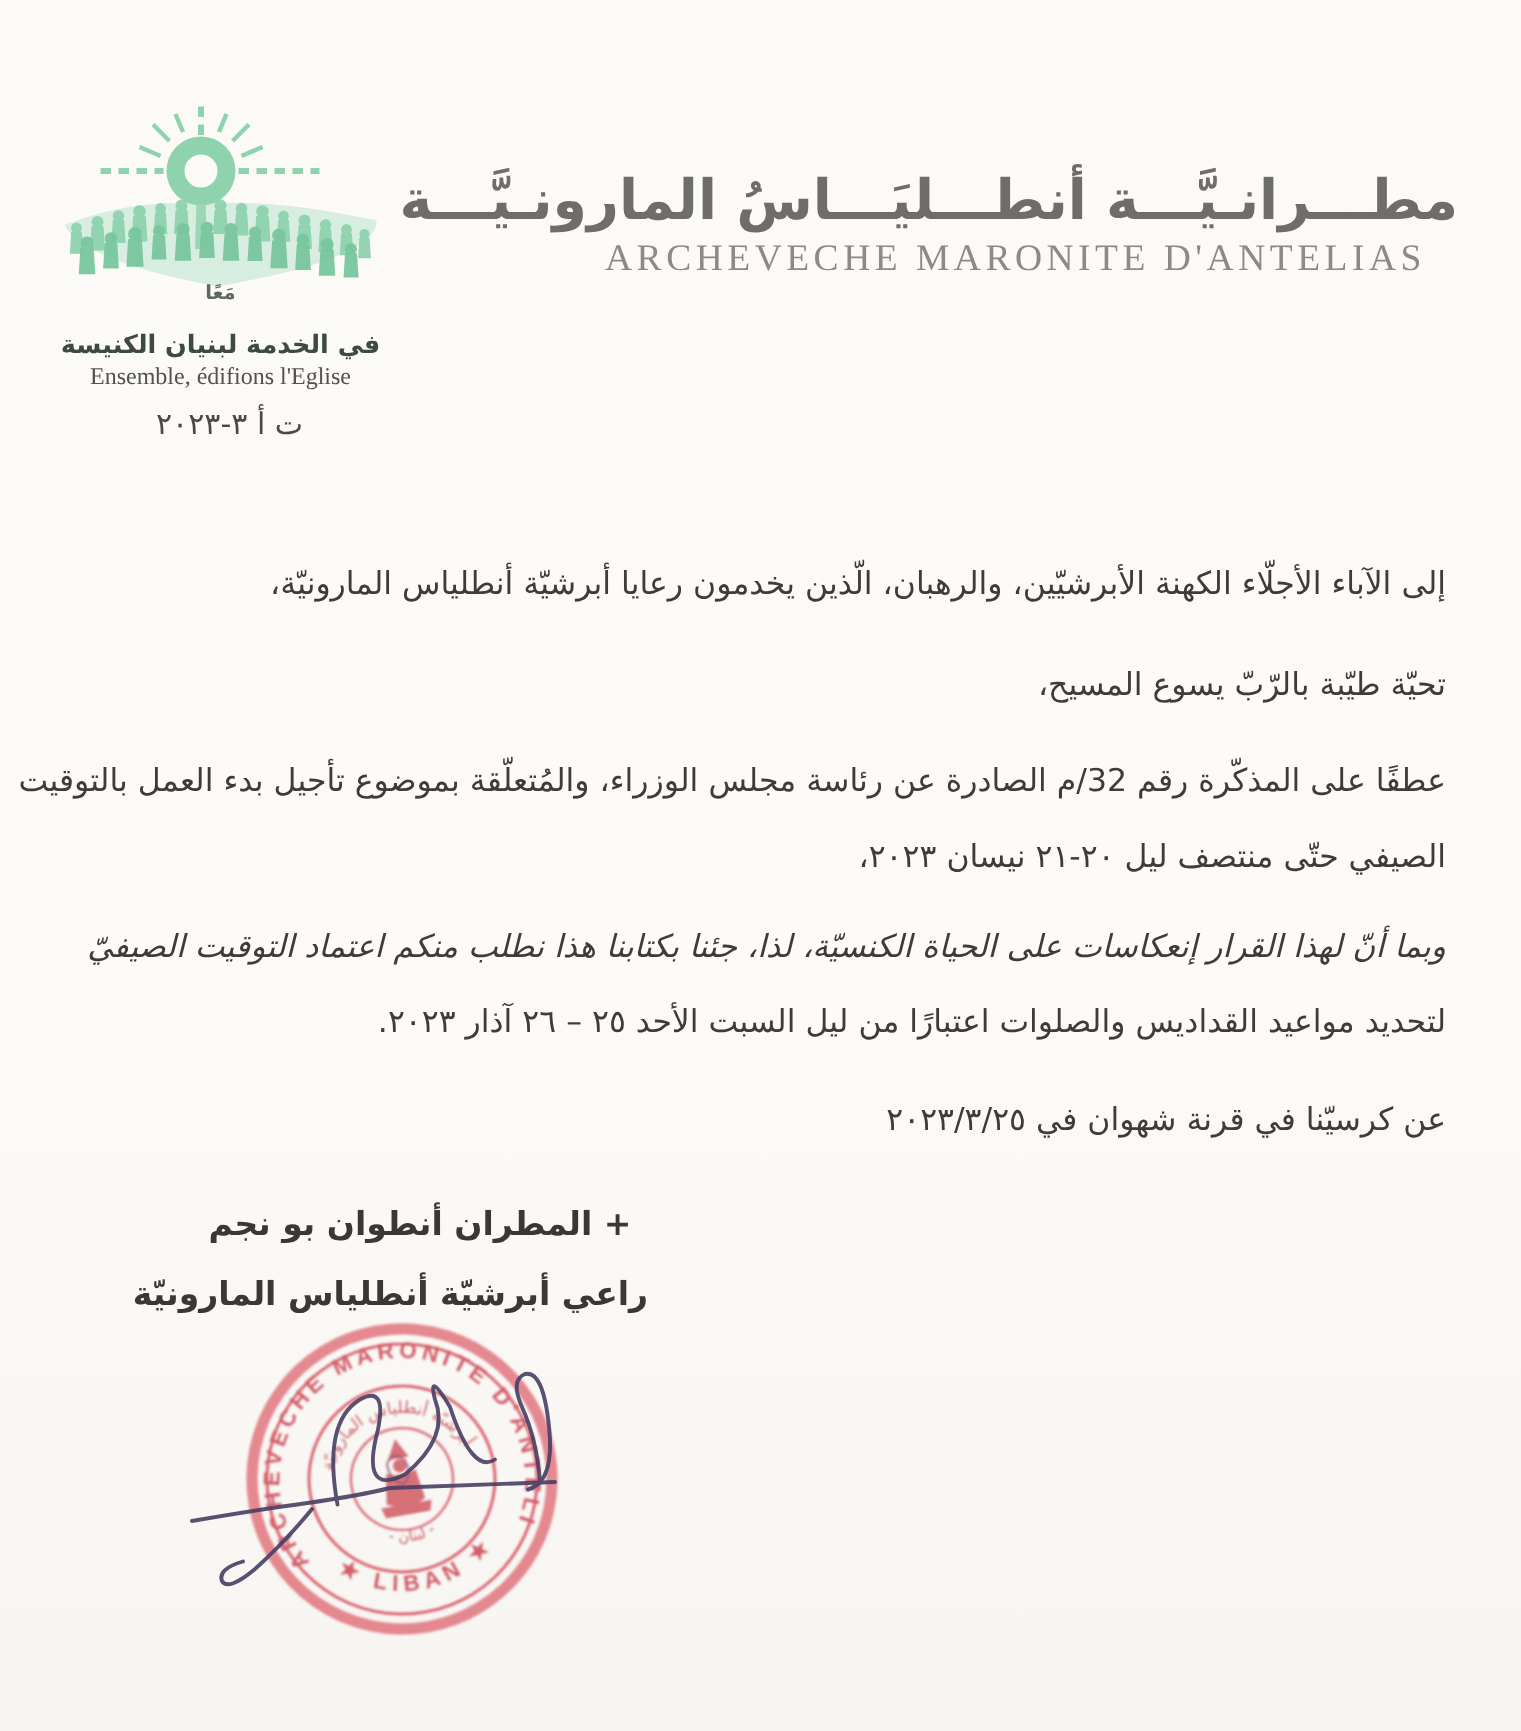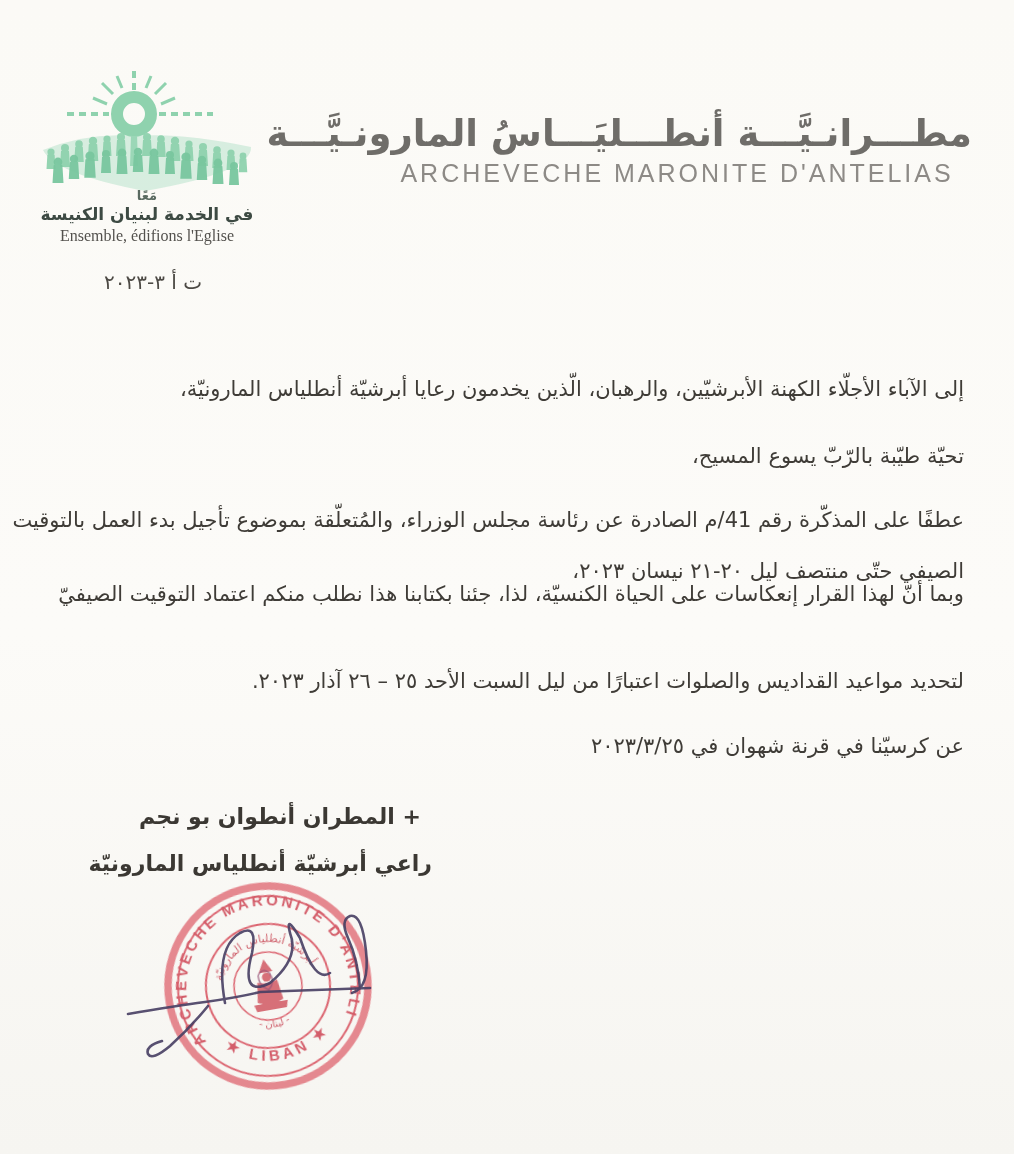--- a/index.html
+++ b/index.html
@@ -12,7 +12,7 @@
   
   .letterhead{position:absolute;top:88px;right:42px;width:590px;text-align:center;}
   .lh-ar{font-size:37px;font-weight:bold;color:#6f6d69;white-space:nowrap;direction:rtl;margin-top:24px;}
-  .lh-fr{font-size:25px;letter-spacing:3px;color:#8d8a86;font-family:Liberation Sans, sans-serif;margin-top:4px;white-space:nowrap;}
+  .lh-fr{font-size:25px;letter-spacing:3px;color:#8d8a86;font-family:Liberation Serif, serif;margin-top:4px;white-space:nowrap;}
   
   .logo{position:absolute;left:29px;top:44px;width:236px;}
   .logo-captions{position:absolute;left:0;top:144px;width:236px;text-align:center;line-height:1.25;}

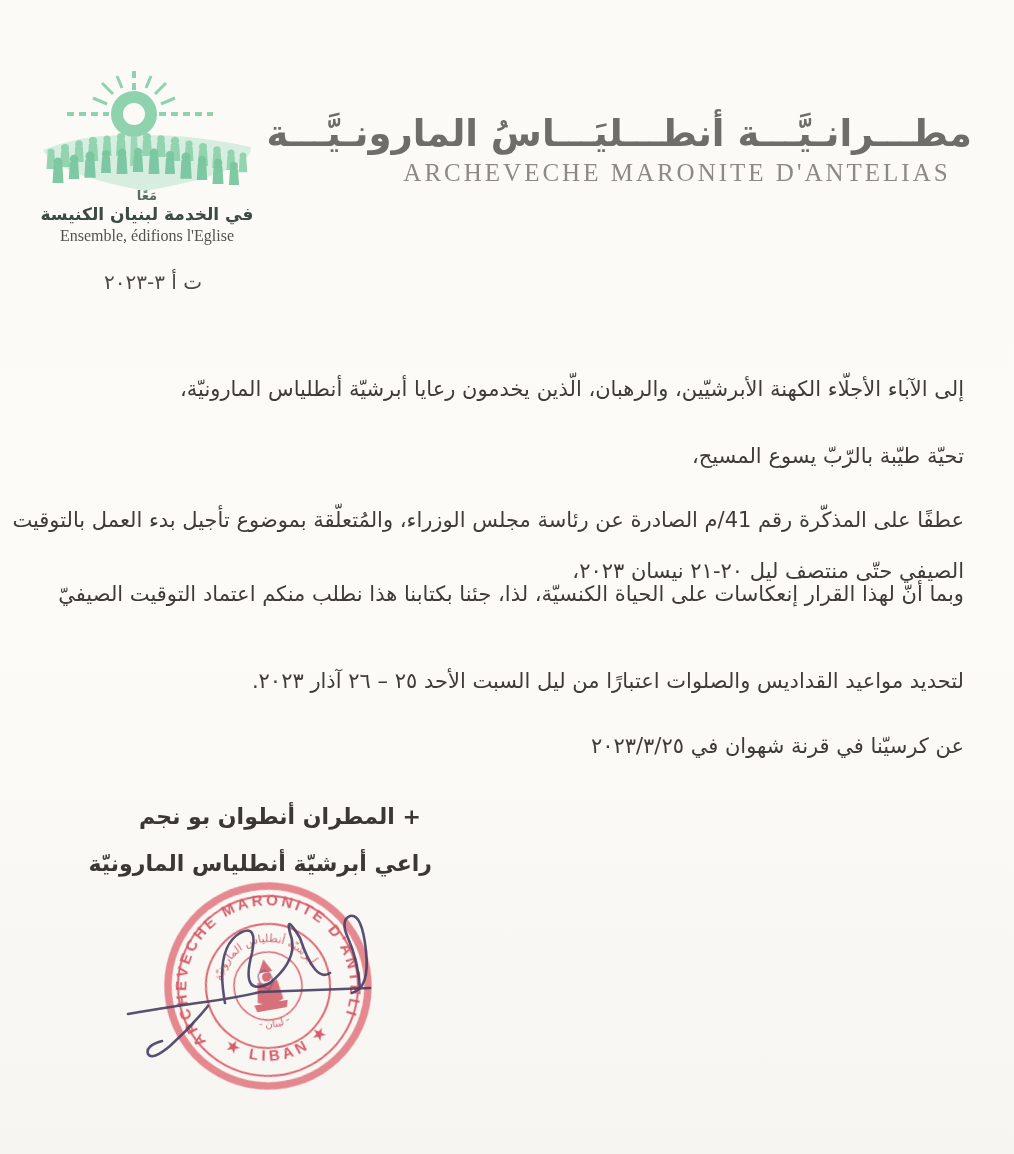--- a/index.html
+++ b/index.html
@@ -17,7 +17,7 @@
   .logo{position:absolute;left:29px;top:44px;width:236px;}
   .logo-captions{position:absolute;left:0;top:144px;width:236px;text-align:center;line-height:1.25;}
   .logo-motto{font-size:13px;color:#5a6a61;font-weight:bold;}
-  .logo-cap-ar{font-size:17px;font-weight:bold;color:#3d4a43;}
+  .logo-cap-ar{font-size:17px;font-weight:bold;color:#3d4a43;margin-top:16px;}
   .logo-cap-fr{font-size:16px;color:#53514d;font-family:"Liberation Serif",serif;}
   
   .ref{position:absolute;left:104px;top:270px;font-size:20px;color:#4c4944;white-space:nowrap;}

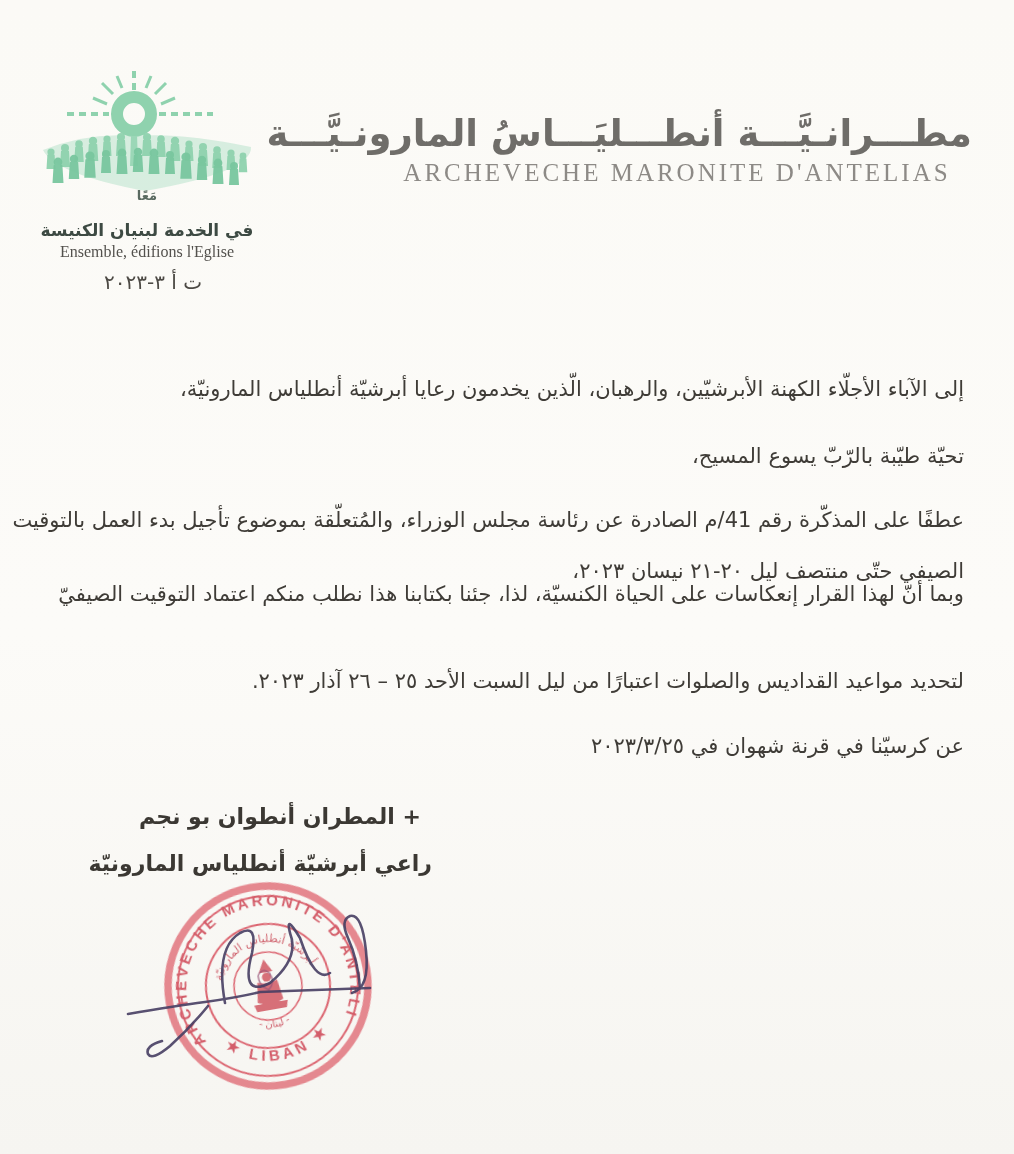--- a/index.html
+++ b/index.html
@@ -117,7 +117,7 @@
 
   <div class="line l-greeting ar" lang="ar">تحيّة طيّبة بالرّبّ يسوع المسيح،</div>
   <div class="line l-salutation ar" lang="ar">إلى الآباء الأجلّاء الكهنة الأبرشيّين، والرهبان، الّذين يخدمون رعايا أبرشيّة أنطلياس المارونيّة،</div>
-  <div class="line l-p1a ar" lang="ar">عطفًا على المذكّرة رقم 41/م الصادرة عن رئاسة مجلس الوزراء، والمُتعلّقة بموضوع تأجيل بدء العمل بالتوقيت</div>
+  <div class="line l-p1a ar" lang="ar">عطفًا على المذكّرة رقم 32/م الصادرة عن رئاسة مجلس الوزراء، والمُتعلّقة بموضوع تأجيل بدء العمل بالتوقيت</div>
   <div class="line l-p1b ar" lang="ar">الصيفي حتّى منتصف ليل ⁦٢٠-٢١⁩ نيسان ٢٠٢٣،</div>
   <div class="line l-p2a ar" lang="ar">وبما أنّ لهذا القرار إنعكاسات على الحياة الكنسيّة، لذا، جئنا بكتابنا هذا نطلب منكم اعتماد التوقيت الصيفيّ</div>
   <div class="line l-p2b ar" lang="ar">لتحديد مواعيد القداديس والصلوات اعتبارًا من ليل السبت الأحد ⁦٢٥ – ٢٦⁩ آذار ٢٠٢٣.</div>

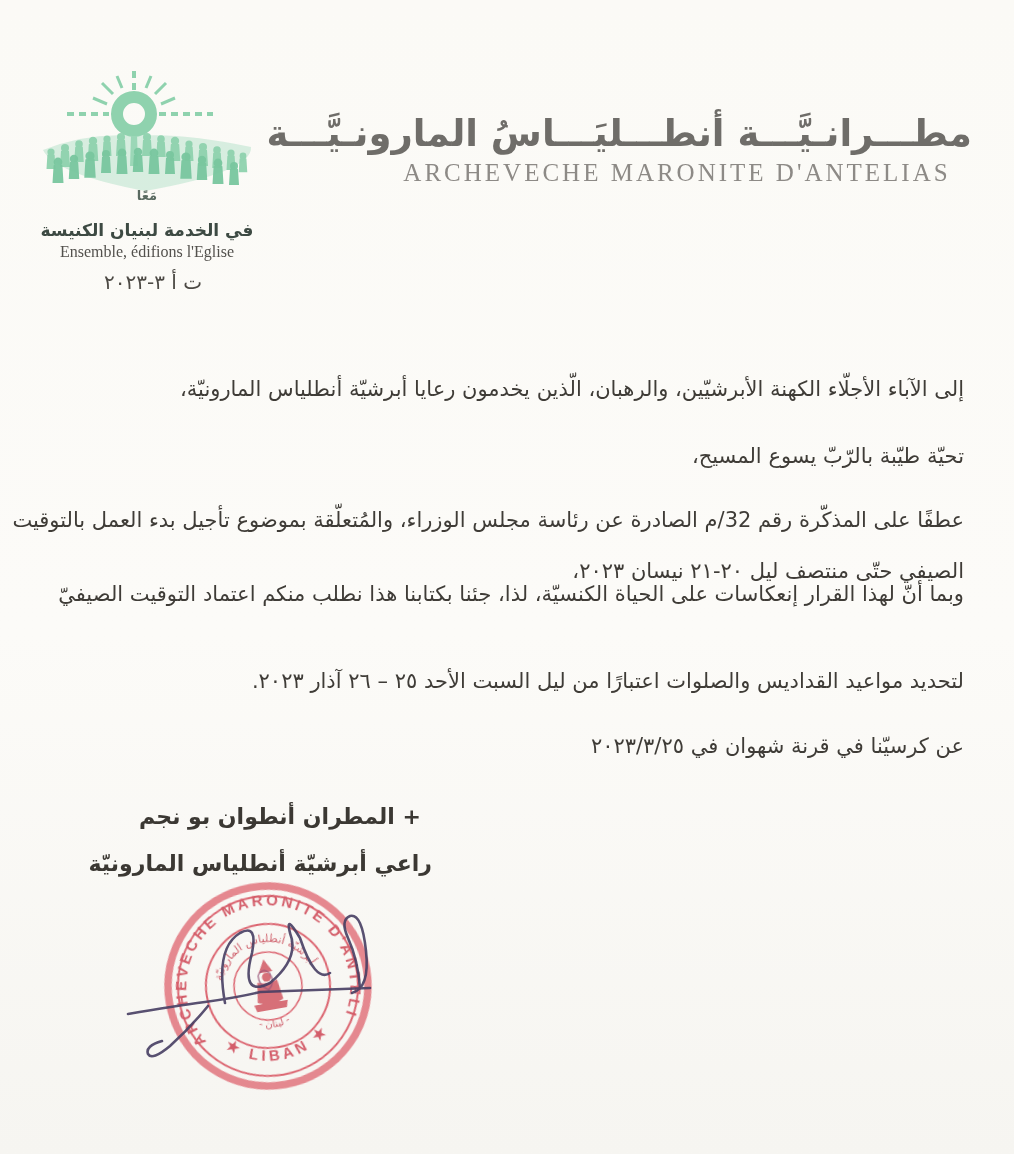--- a/index.html
+++ b/index.html
@@ -27,7 +27,7 @@
   .l-greeting{top:444px;}
   .l-p1a{top:508px;}
   .l-p1b{top:559px;}
-  .l-p2a{top:582px;}
+  .l-p2a{top:619px;font-style:italic;}
   .l-p2b{top:669px;}
   .l-date{top:734px;margin-left:14px;}
   

